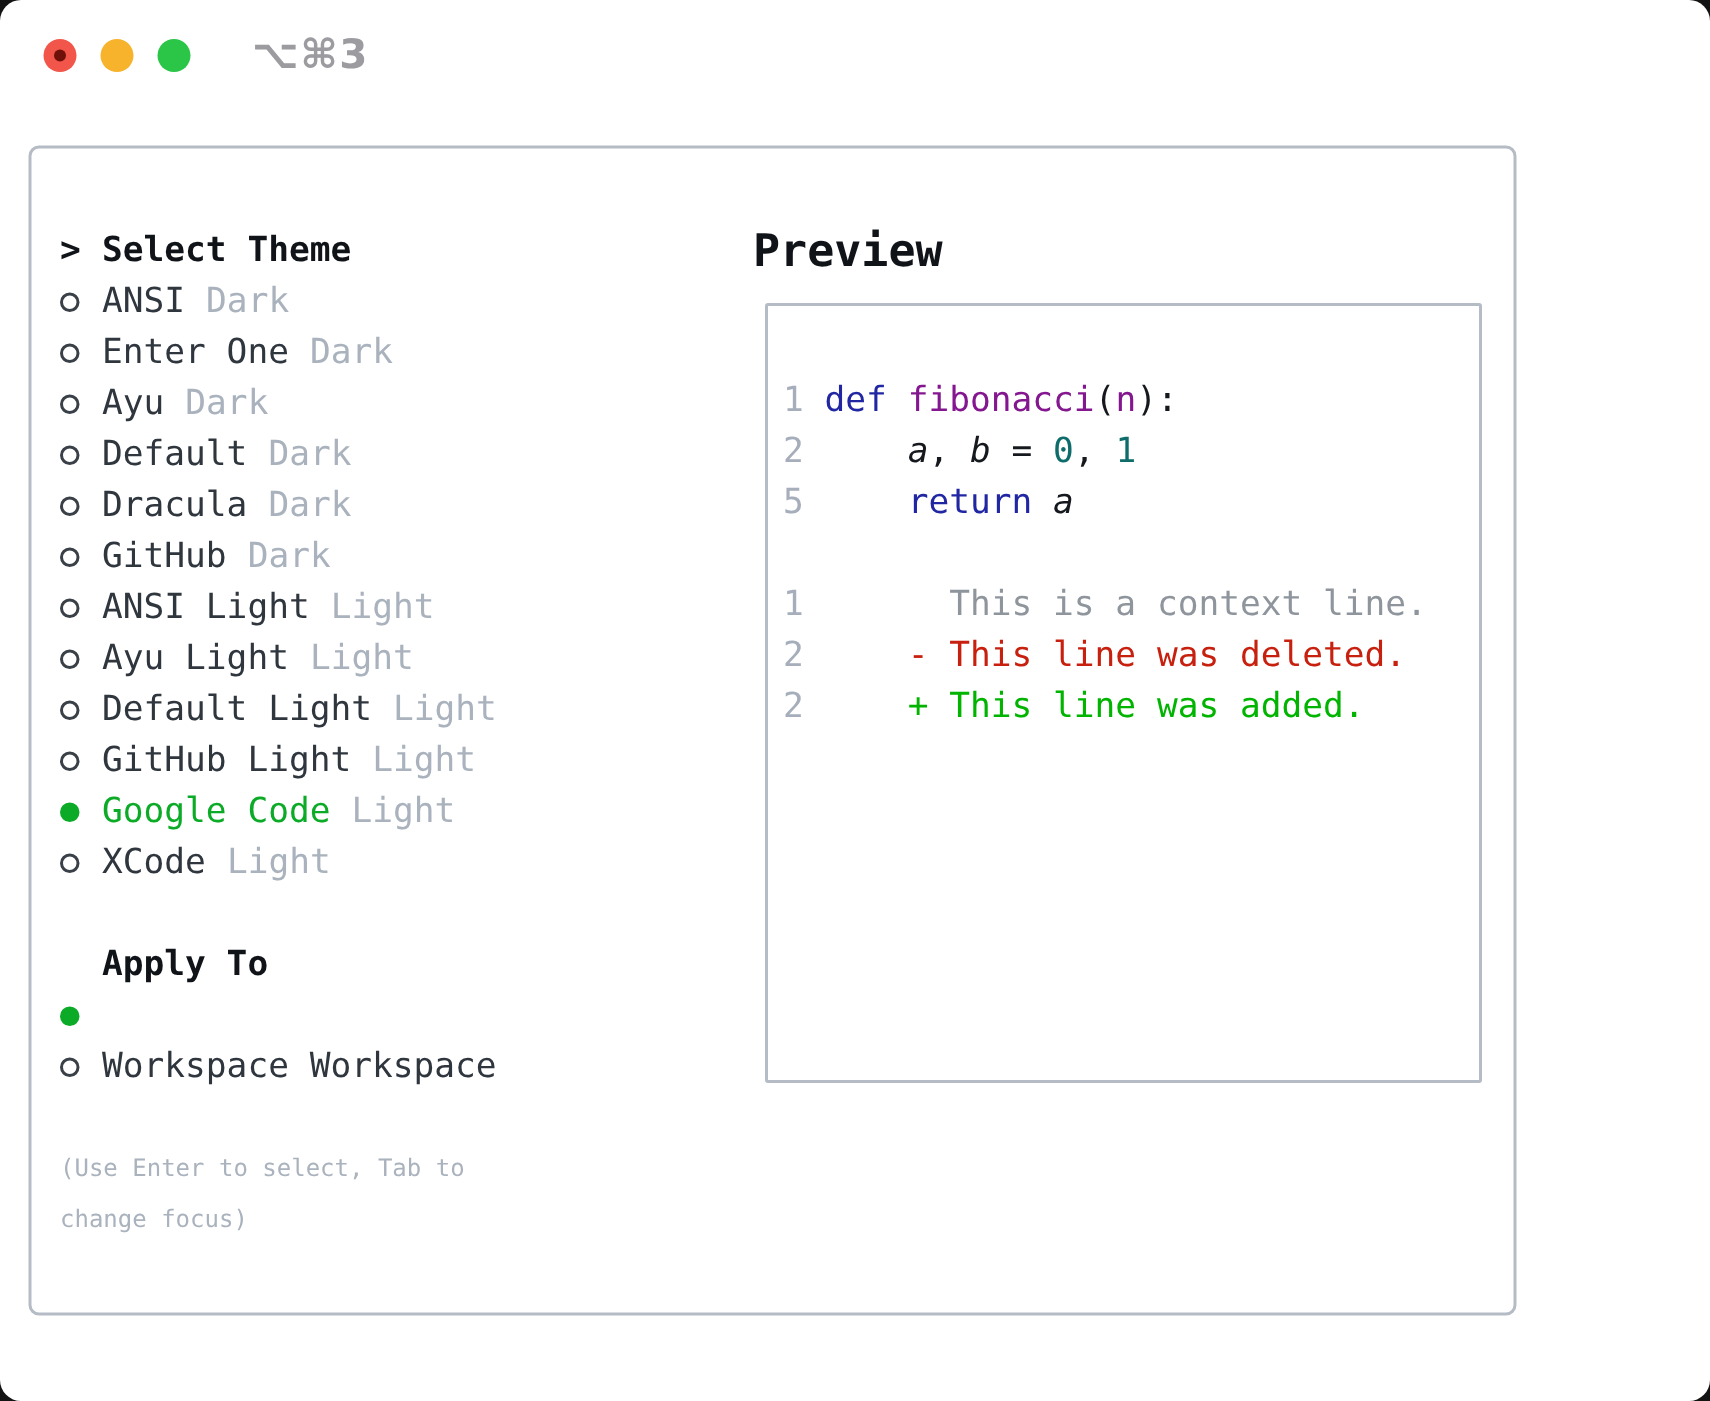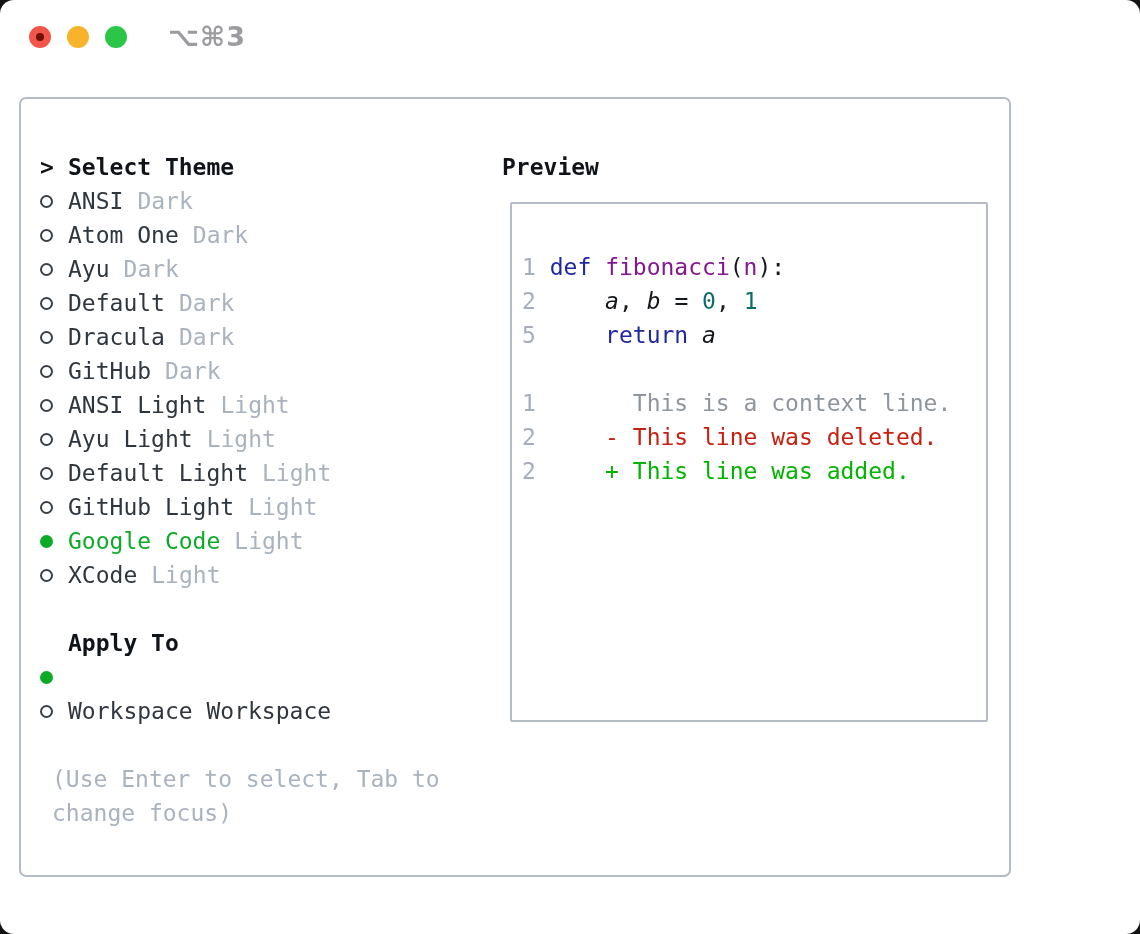--- a/index.html
+++ b/index.html
@@ -45,7 +45,7 @@
     line-height:34px;color:var(--muted);margin-left:12px;}
   
   .preview-hdr{position:absolute;left:500px;top:148px;height:34px;
-    display:flex;align-items:center;font-size:23px;font-weight:700;
+    display:flex;align-items:center;font-size:30px;font-weight:700;
     color:var(--header_text);}
   .preview-box{
     position:absolute;left:508px;top:200px;width:478px;height:520px;

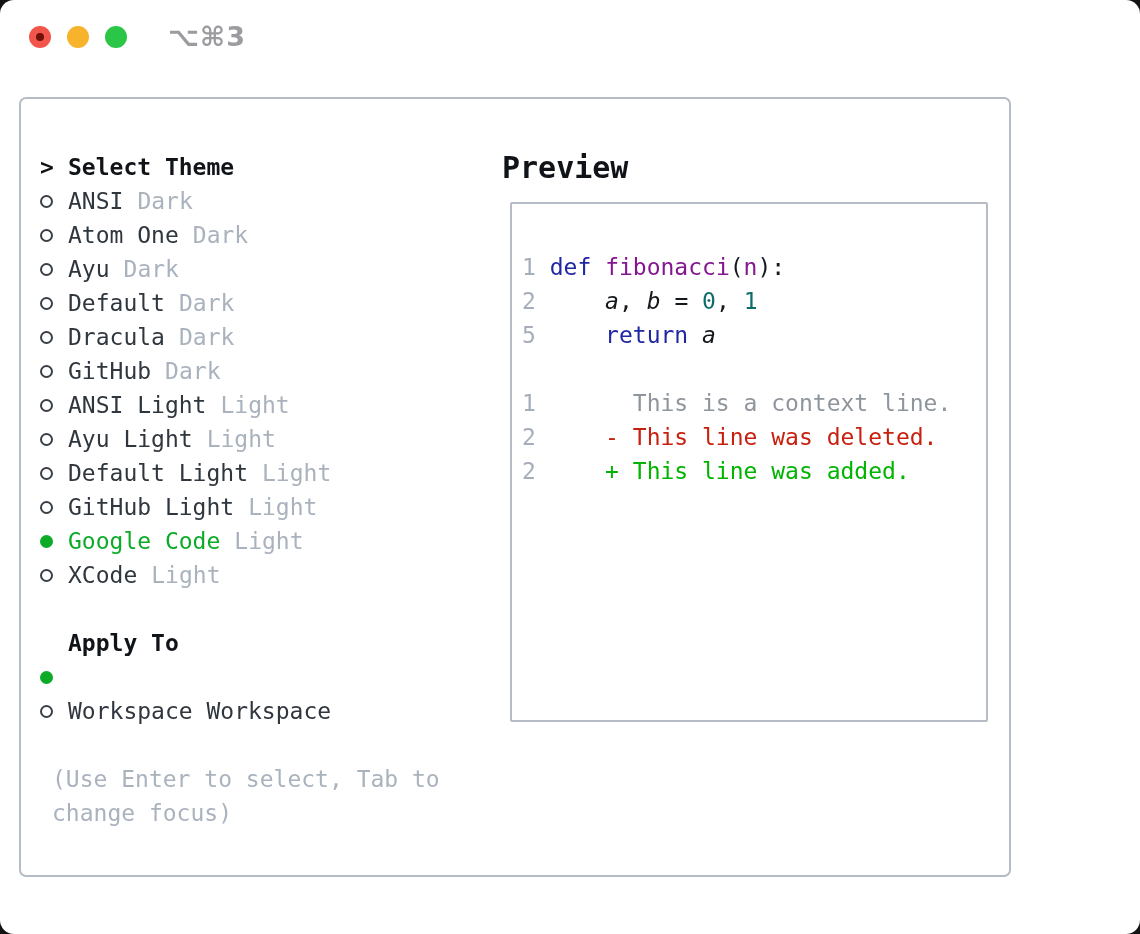--- a/index.html
+++ b/index.html
@@ -84,7 +84,7 @@
       </div>
       <div id="theme-list">
           <div class="row"><span class="bullet-col"><span class="bullet"></span></span><span class="t-name">ANSI</span><span class="t-variant">Dark</span></div>
-          <div class="row"><span class="bullet-col"><span class="bullet"></span></span><span class="t-name">Atom One</span><span class="t-variant">Dark</span></div>
+          <div class="row"><span class="bullet-col"><span class="bullet"></span></span><span class="t-name">Enter One</span><span class="t-variant">Dark</span></div>
           <div class="row"><span class="bullet-col"><span class="bullet"></span></span><span class="t-name">Ayu</span><span class="t-variant">Dark</span></div>
           <div class="row"><span class="bullet-col"><span class="bullet"></span></span><span class="t-name">Default</span><span class="t-variant">Dark</span></div>
           <div class="row"><span class="bullet-col"><span class="bullet"></span></span><span class="t-name">Dracula</span><span class="t-variant">Dark</span></div>

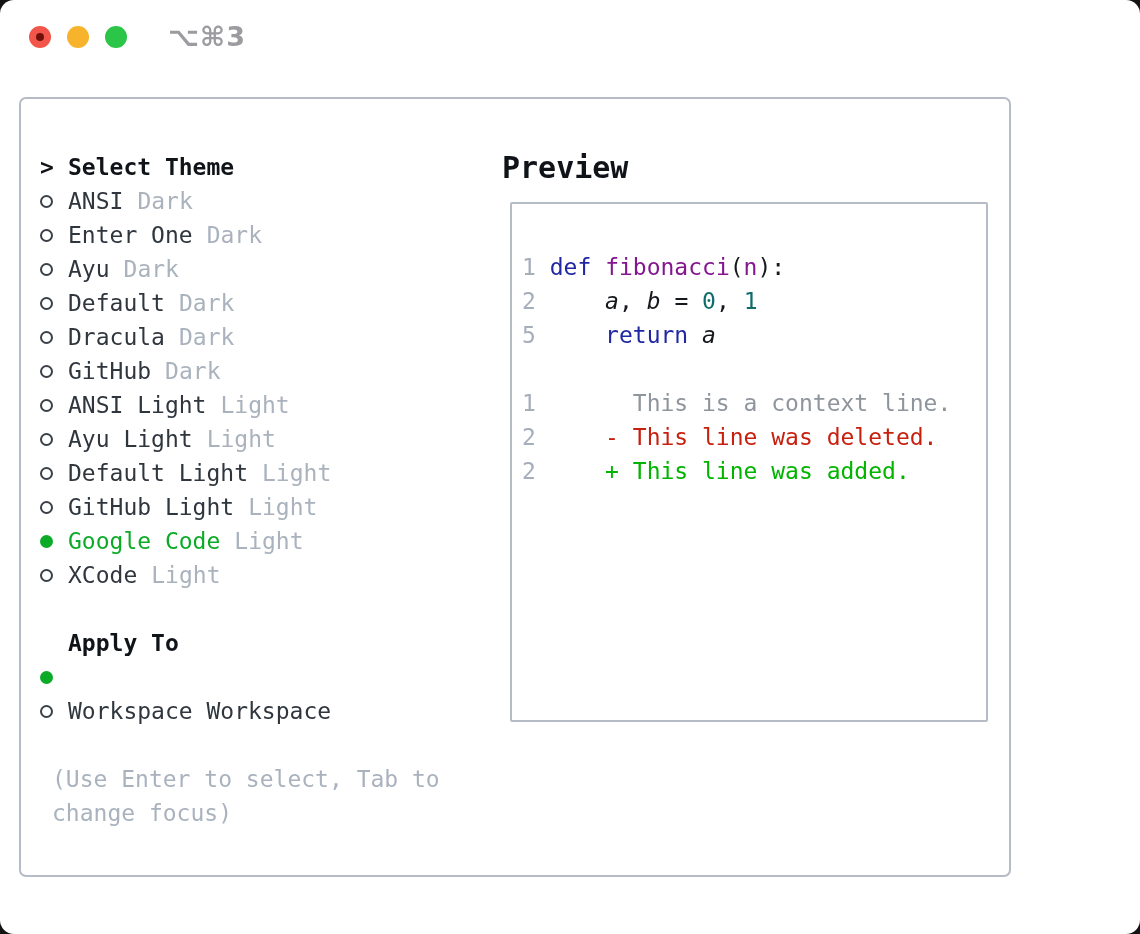--- a/index.html
+++ b/index.html
@@ -41,8 +41,8 @@
   .hdr-plain{font-weight:700;color:var(--header_text);}
   .t-variant{color:var(--muted);margin-left:14px;}
   .row.selected .t-name, .row.selected .a-label{color:var(--accent);}
-  .help{position:absolute;left:38px;top:760px;font-size:23px;
-    line-height:34px;color:var(--muted);margin-left:12px;}
+  .help{position:absolute;left:38px;top:760px;font-size:16px;
+    line-height:34px;color:var(--muted);}
   
   .preview-hdr{position:absolute;left:500px;top:148px;height:34px;
     display:flex;align-items:center;font-size:30px;font-weight:700;

